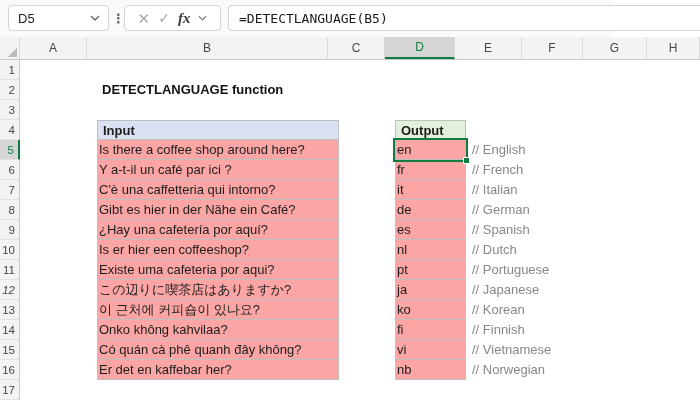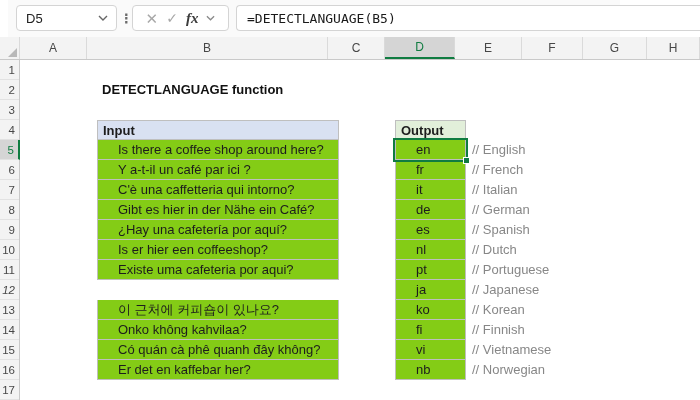--- a/index.html
+++ b/index.html
@@ -7,7 +7,7 @@
        font-family:"Liberation Sans","DejaVu Sans",sans-serif;background:#fff;}
 
   
-  .toolbar{position:absolute;left:8px;top:0;width:612px;height:37px;background:#fafafa;
+  .toolbar{position:absolute;left:0;top:0;width:612px;height:37px;background:#fafafa;
            border-bottom:1px solid #14b8a6;}
   .tbox{position:absolute;top:5px;height:26px;background:#fff;border:1px solid #d4d4d4;
         border-radius:4px;box-sizing:border-box;display:flex;align-items:center;}

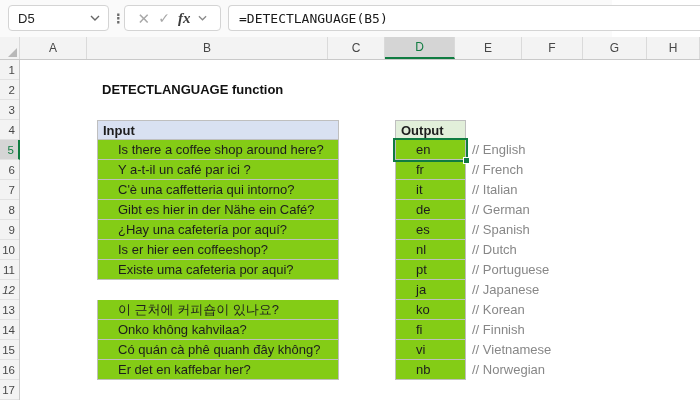--- a/index.html
+++ b/index.html
@@ -49,7 +49,7 @@
   .thead{font-weight:bold;border:1px solid #bfbfbf;padding-left:5px;}
   .input-head{background:#D9E1F2;}
   .output-head{background:#E2EFDA;}
-  .tcell{border:1px solid #bfbfbf;border-top:none;padding-left:20px;background:#84cc16;}
+  .tcell{border:1px solid #bfbfbf;border-top:none;padding-left:1px;background:#fca5a5;}
   .comment{color:#878787;}
 
   

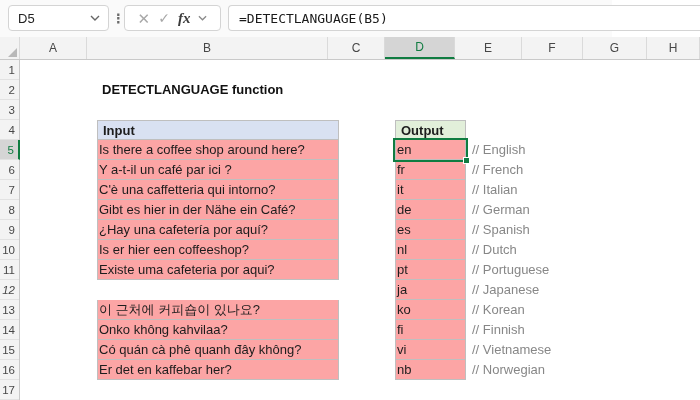--- a/index.html
+++ b/index.html
@@ -141,6 +141,7 @@
       <div class="cell tcell" style="left: 87px; width: 242px; top: 260px;">Existe uma cafeteria por aqui?</div>
       <div class="cell tcell" style="left: 385px; width: 71px; top: 260px;">pt</div>
       <div class="cell comment" style="left: 462px; width: 160px; top: 260px;">// Portuguese</div>
+      <div class="cell tcell" style="left: 87px; width: 242px; top: 280px;">この辺りに喫茶店はありますか?</div>
       <div class="cell tcell" style="left: 385px; width: 71px; top: 280px;">ja</div>
       <div class="cell comment" style="left: 462px; width: 160px; top: 280px;">// Japanese</div>
       <div class="cell tcell" style="left: 87px; width: 242px; top: 300px;">이 근처에 커피숍이 있나요?</div>

